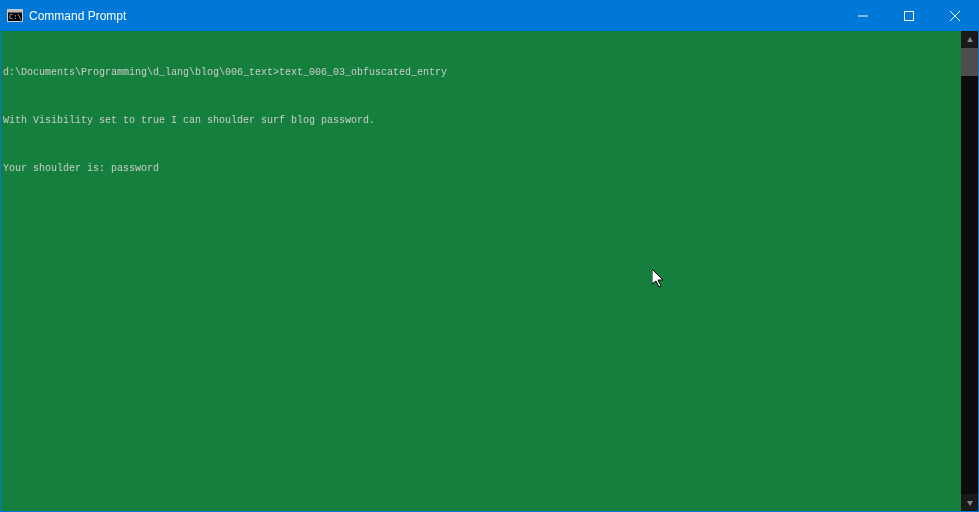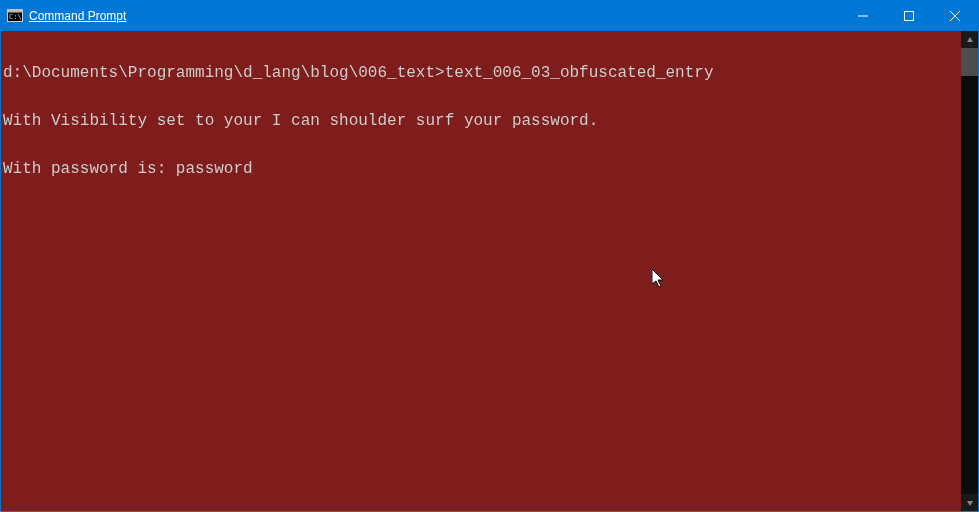--- a/index.html
+++ b/index.html
@@ -21,7 +21,7 @@
     width: 16px; height: 16px; margin-right: 6px;
     display: inline-flex; align-items: center; justify-content: center;
   }
-  .titlebar .title { flex: 0 0 auto; text-decoration: underline; }
+  .titlebar .title { flex: 0 0 auto; }
   .titlebar .spacer { flex: 1 1 auto; }
   .win-controls { display: flex; height: 100%; }
   .win-btn {

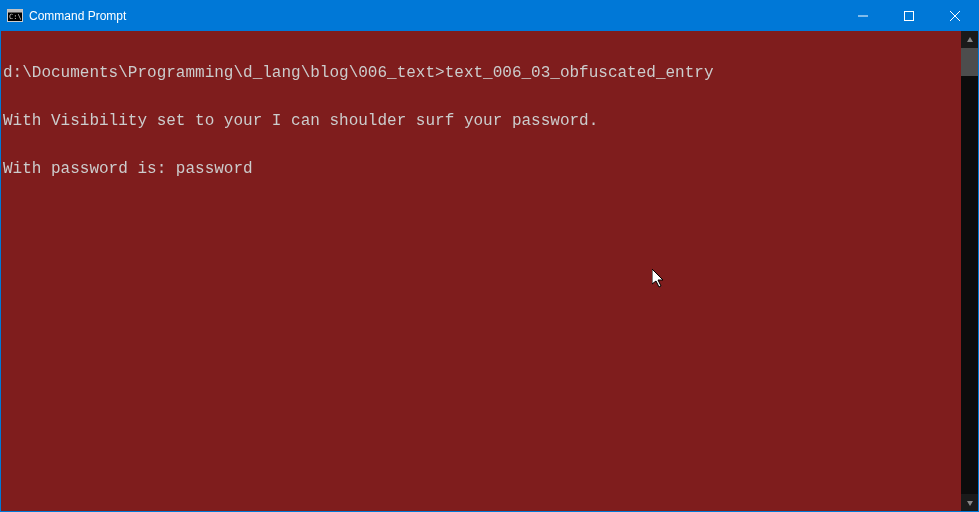--- a/index.html
+++ b/index.html
@@ -36,10 +36,10 @@
   }
   .terminal {
     flex: 1 1 auto;
-    background: #7f1d1d;
+    background: #15803d;
     color: #cccccc;
     font-family: Consolas, 'Courier New', monospace;
-    font-size: 16px;
+    font-size: 10px;
     line-height: 16px;
     padding: 2px 0 0 0;
     white-space: pre;

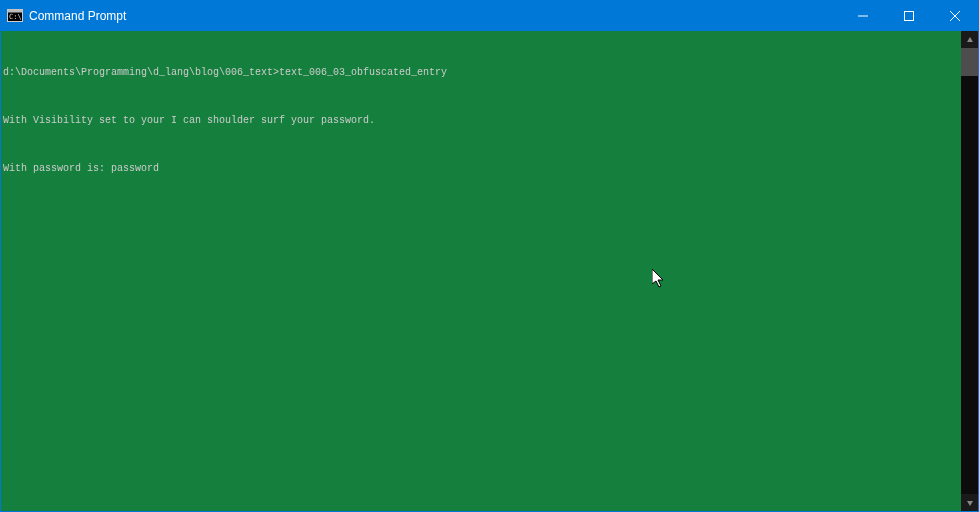--- a/index.html
+++ b/index.html
@@ -105,7 +105,7 @@
   <div class="client">
     <div class="terminal">
       <div class="line">d:\Documents\Programming\d_lang\blog\006_text&gt;text_006_03_obfuscated_entry</div>
-      <div class="line">With Visibility set to your I can shoulder surf your password.</div>
+      <div class="line">With Visibility set to true I can shoulder surf blog password.</div>
       <div class="line">With password is: password</div>
       <div class="line"></div>
     </div>

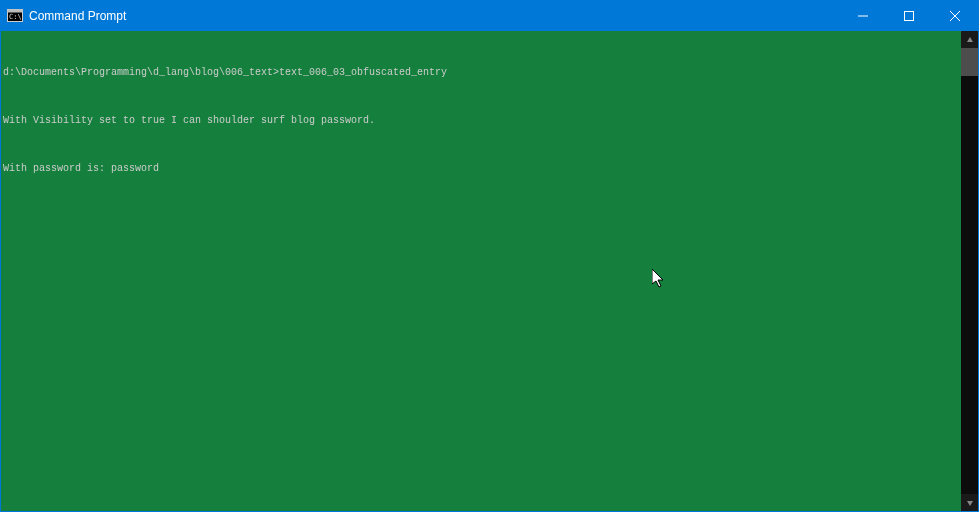--- a/index.html
+++ b/index.html
@@ -106,7 +106,7 @@
     <div class="terminal">
       <div class="line">d:\Documents\Programming\d_lang\blog\006_text&gt;text_006_03_obfuscated_entry</div>
       <div class="line">With Visibility set to true I can shoulder surf blog password.</div>
-      <div class="line">With password is: password</div>
+      <div class="line">Your shoulder is: password</div>
       <div class="line"></div>
     </div>
 

